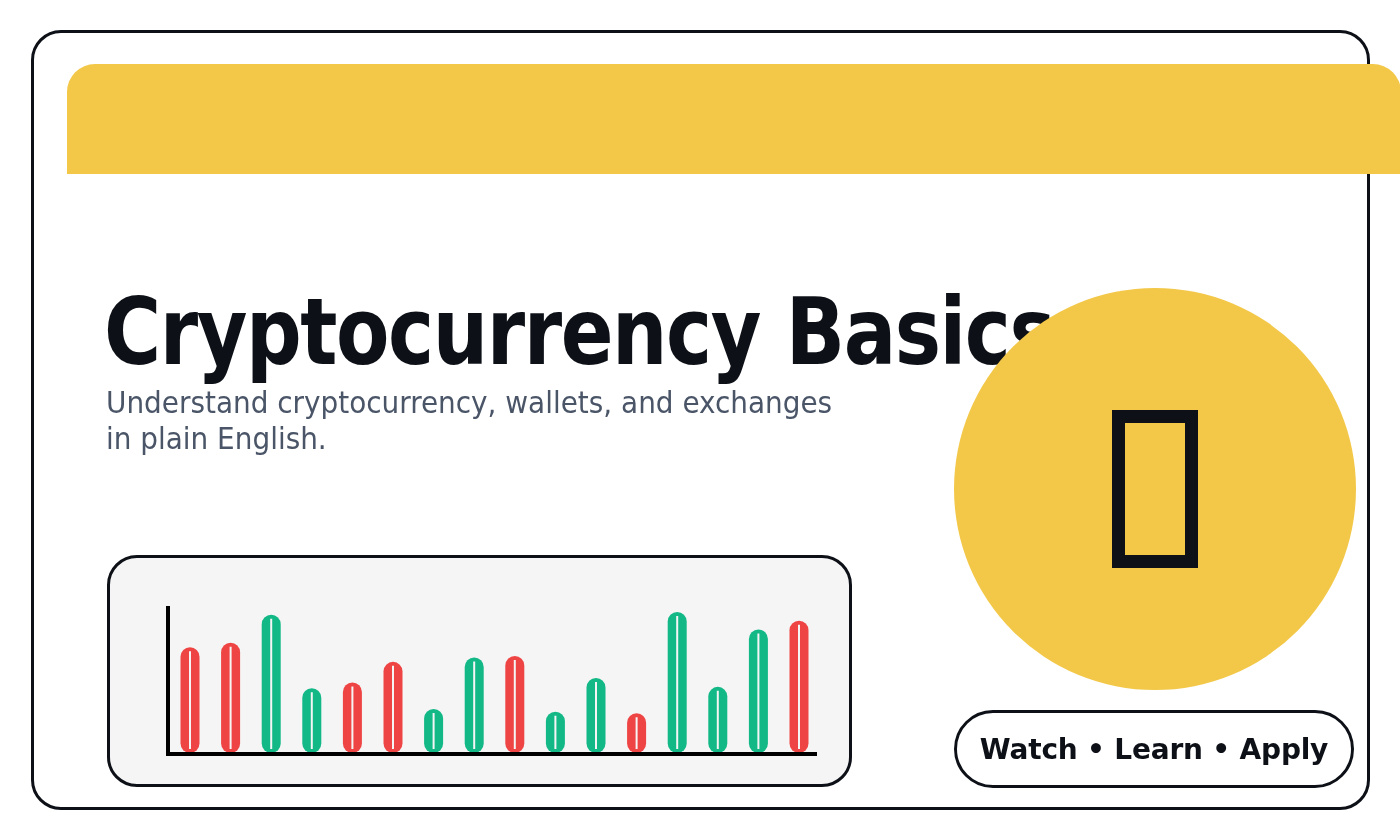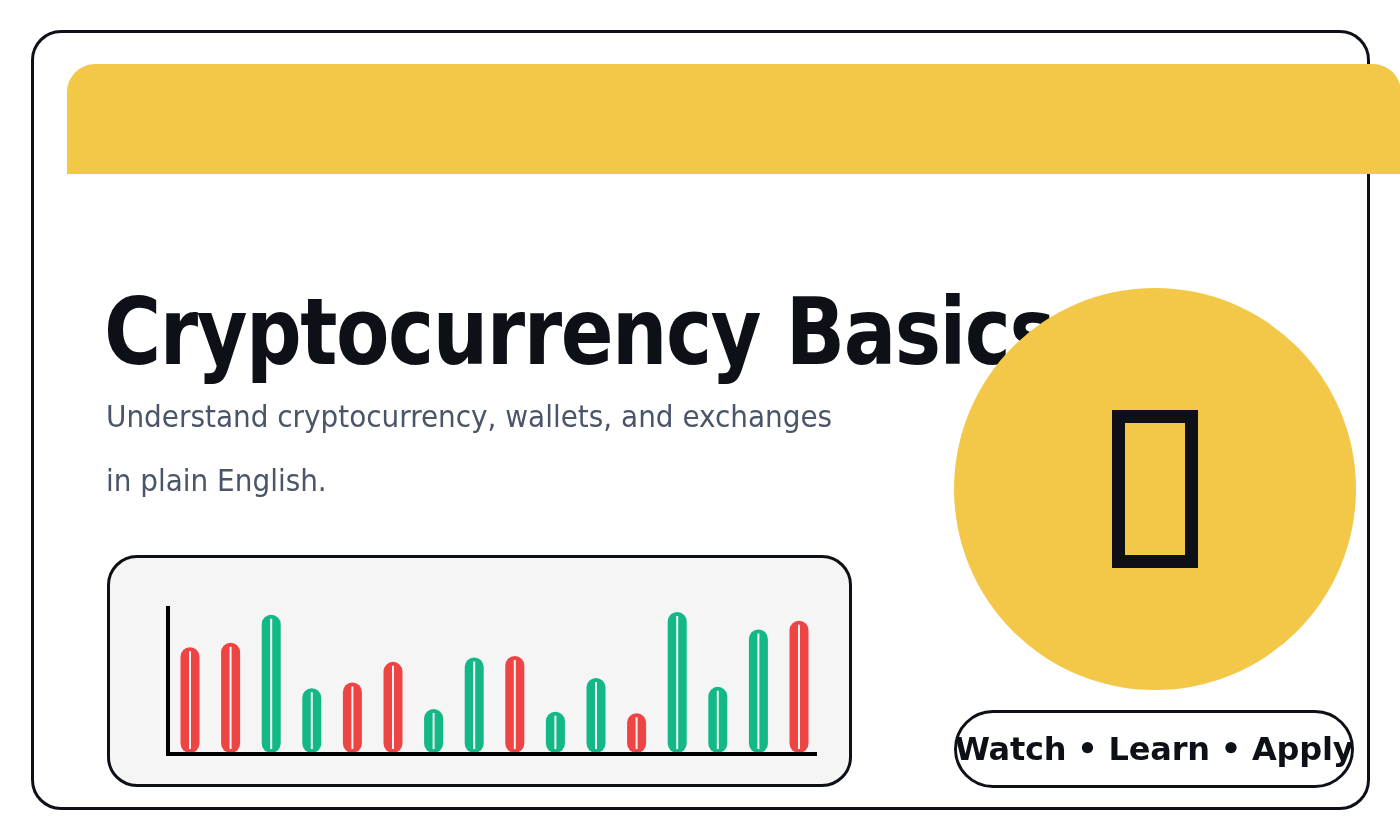--- a/index.html
+++ b/index.html
@@ -77,7 +77,7 @@
     width: 760px;
     font-family: "DejaVu Sans Condensed", "DejaVu Sans", sans-serif;
     font-size: 31px;
-    line-height: 64px;
+    line-height: 36px;
     color: #4a5568;
     z-index: 4;
   }

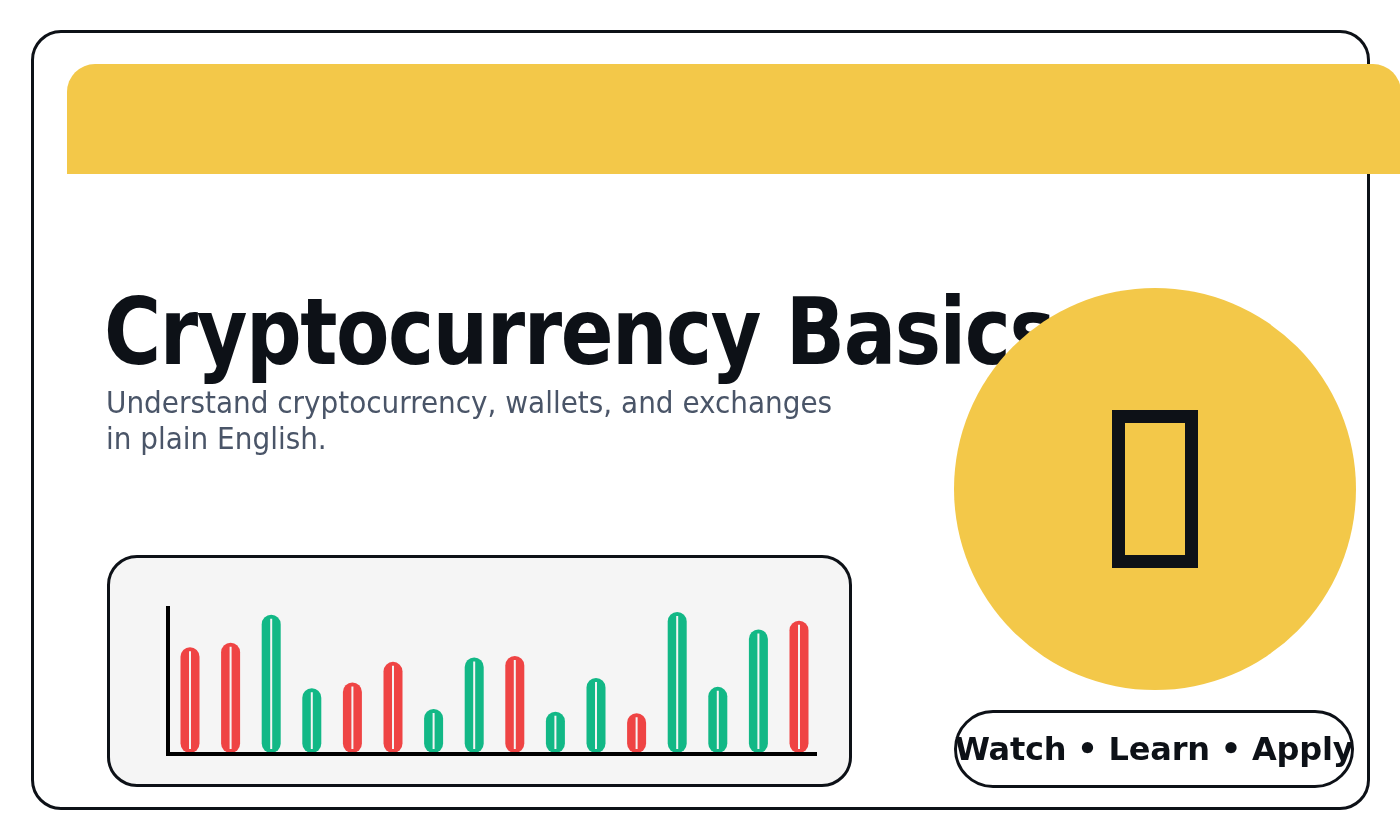--- a/index.html
+++ b/index.html
@@ -159,7 +159,7 @@
     justify-content: center;
     font-family: "DejaVu Sans", sans-serif;
     font-weight: bold;
-    font-size: 32px;
+    font-size: 28px;
     letter-spacing: -0.2px;
     color: #0d1117;
     white-space: nowrap;

